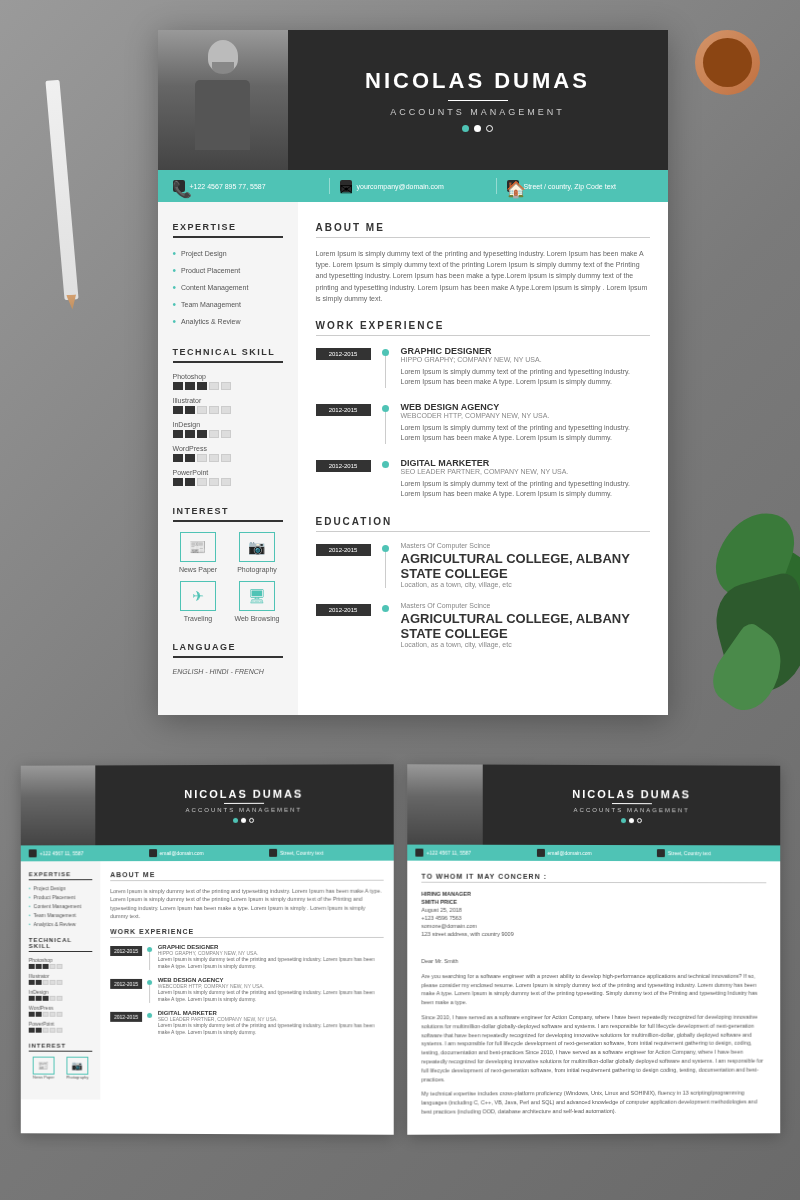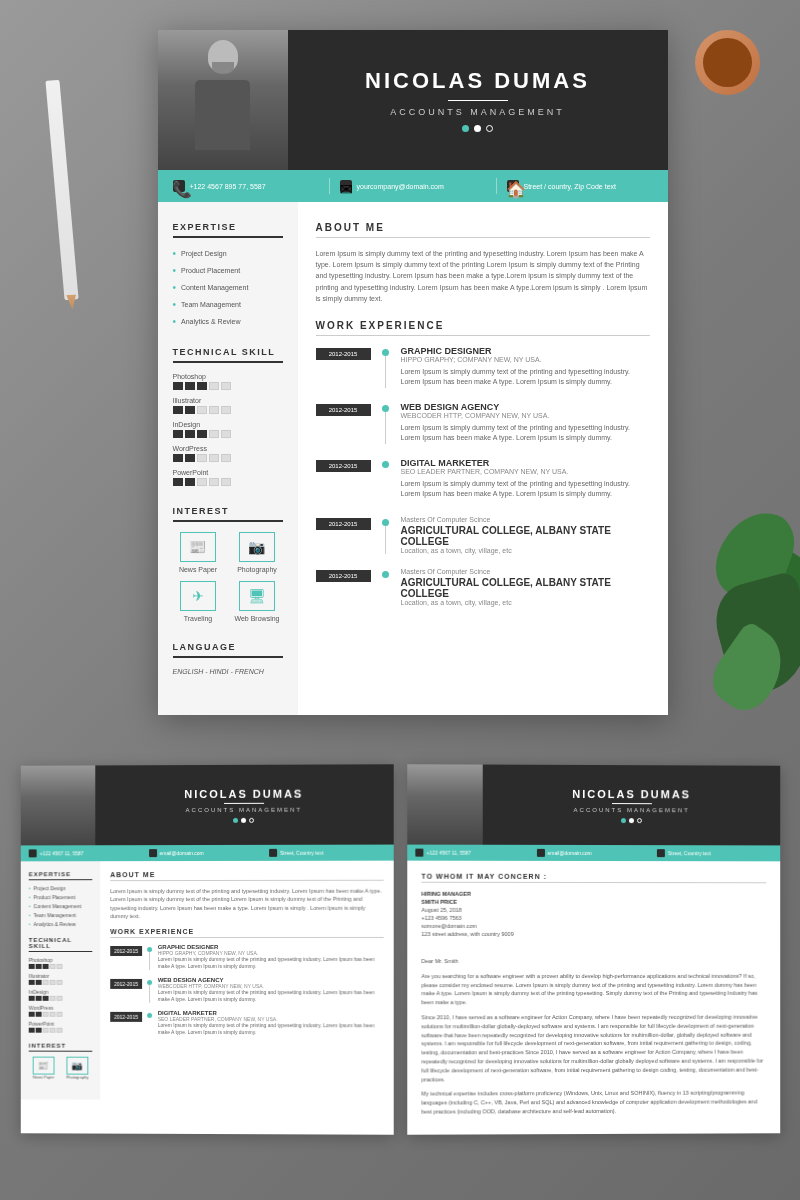--- a/index.html
+++ b/index.html
@@ -883,6 +883,7 @@
           </div>
         </div>
 
+        <div class="section-title">EDUCATION</div>
         <div class="timeline-section">
 
           <div class="timeline-item">

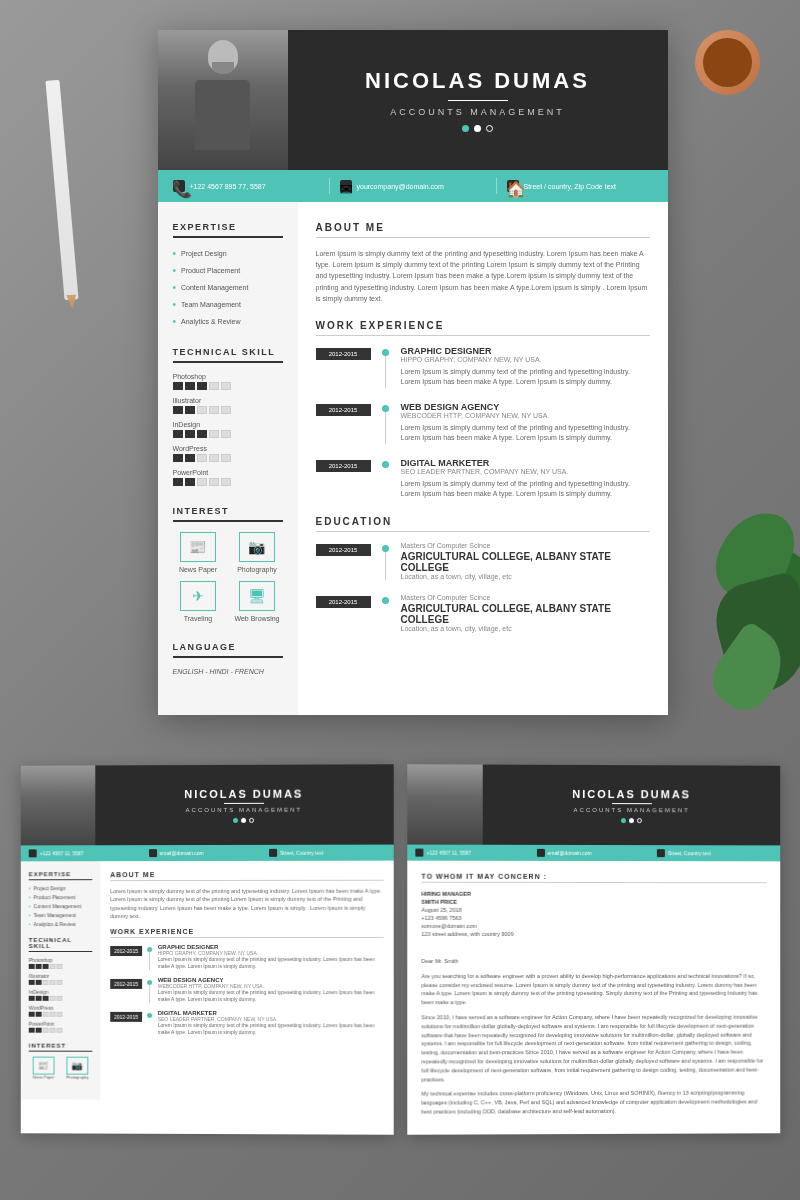--- a/index.html
+++ b/index.html
@@ -415,7 +415,7 @@
       margin-bottom: 2px;
     }
     .edu-title {
-      font-size: 10px;
+      font-size: 13px;
       font-weight: bold;
       color: #333;
       text-transform: uppercase;

